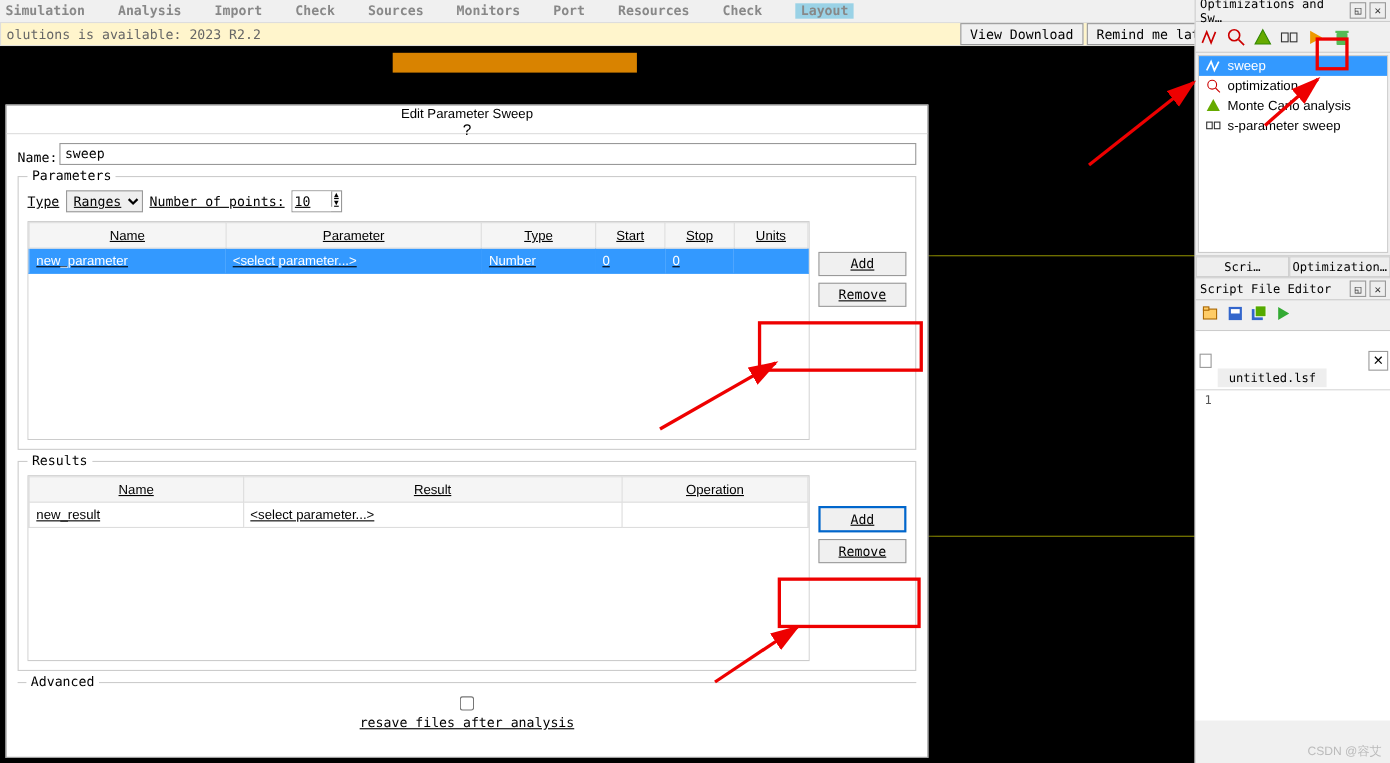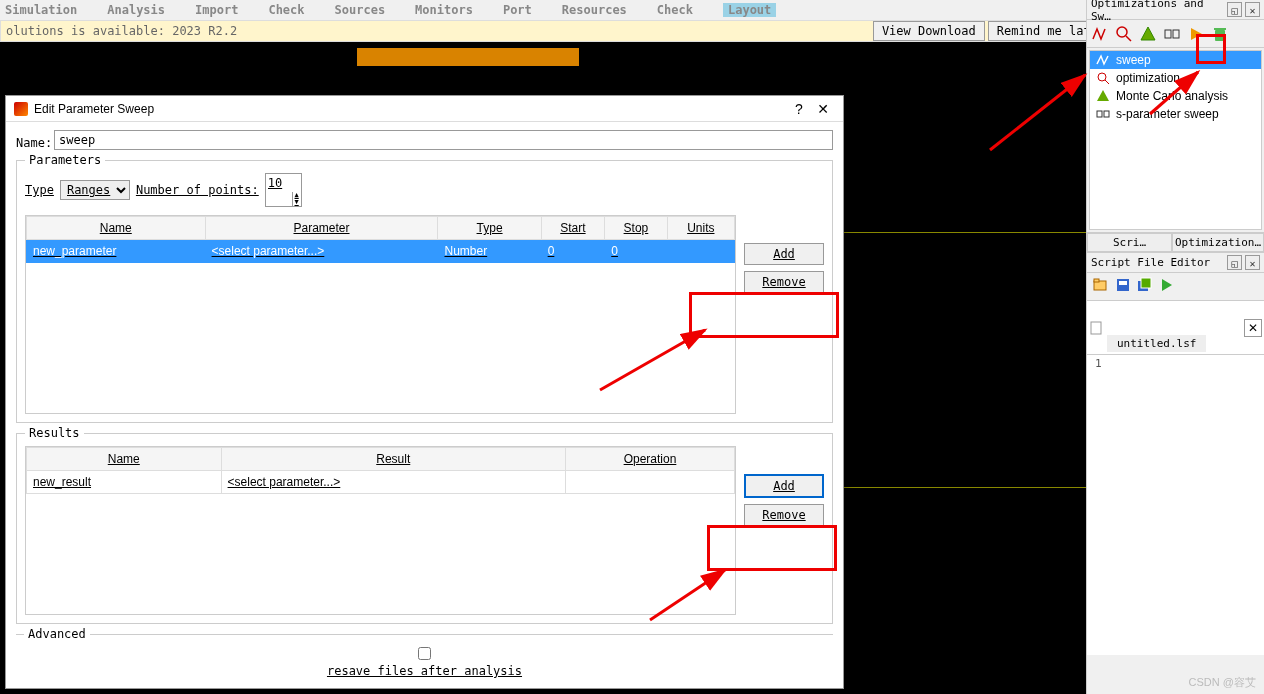--- a/index.html
+++ b/index.html
@@ -36,7 +36,7 @@
 
 
 .dialog { position: absolute; left: 5px; top: 95px; width: 839px; height: 594px; background: #fff; border: 1px solid #999; box-shadow: 2px 2px 8px rgba(0,0,0,0.3); }
-.dlg-title { height: 26px; display: flex; align-items: center; padding: 0 8px; border-bottom: 1px solid #ddd; }
+.dlg-title { height: 26px; display: flex; align-items: center; padding: 0 8px; border-bottom: 1px solid #ddd; flex-direction: column; }
 .dlg-title .logo { width: 14px; height: 14px; background: linear-gradient(135deg, #c00, #f80); border-radius: 2px; margin-right: 6px; }
 .dlg-title .txt { flex: 1; font-size: 12px; }
 .dlg-title .ctrl { width: 24px; text-align: center; font-size: 14px; cursor: pointer; }

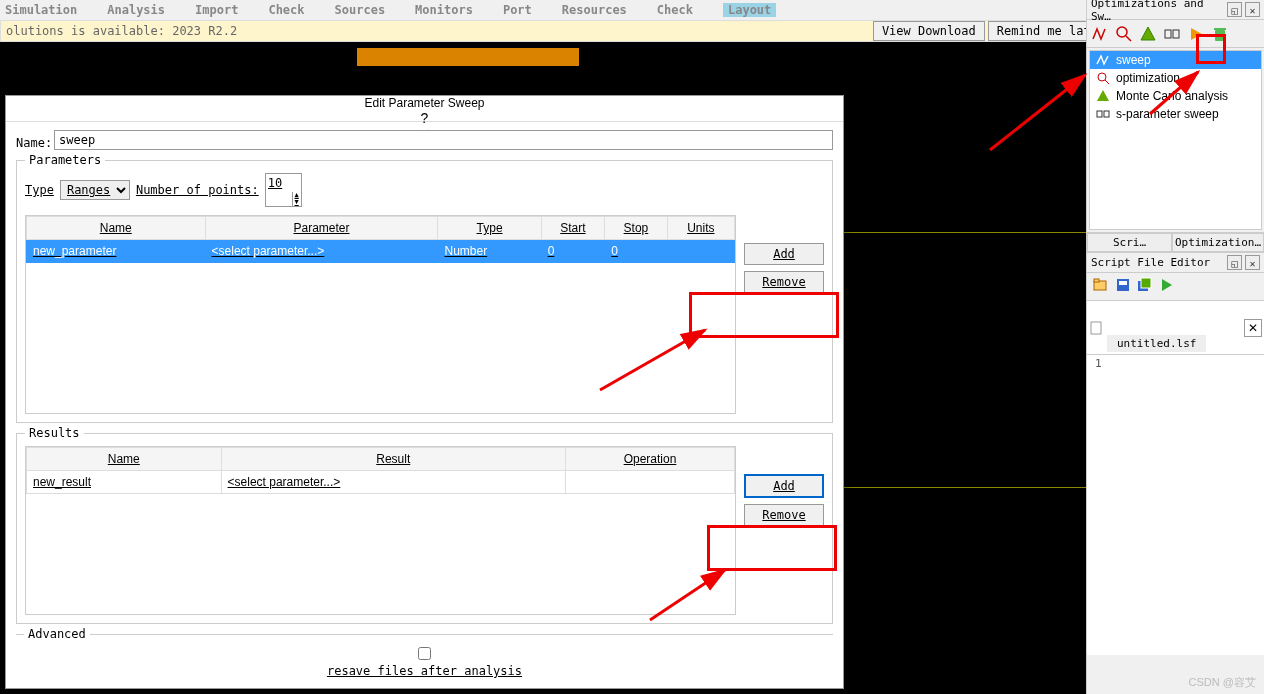--- a/index.html
+++ b/index.html
@@ -48,7 +48,7 @@
 .fieldset .legend { position: absolute; top: -8px; left: 8px; background: #fff; padding: 0 4px; font-family: monospace; font-size: 12px; }
 .param-controls { display: flex; align-items: center; gap: 6px; font-family: monospace; margin-bottom: 8px; }
 .param-controls select { border: 1px solid #999; font-family: monospace; font-size: 12px; padding: 1px 2px; }
-.param-controls .spin { display: flex; align-items: flex-end; border: 1px solid #999; flex-direction: column; }
+.param-controls .spin { display: flex; align-items: flex-start; border: 1px solid #999; }
 .param-controls .spin input { width: 35px; border: none; padding: 2px; font-family: monospace; font-size: 12px; }
 .param-controls .spinbtns { display: flex; flex-direction: column; }
 .param-controls .spinbtns span { font-size: 7px; line-height: 7px; padding: 0 2px; cursor: pointer; border-left: 1px solid #999; }

